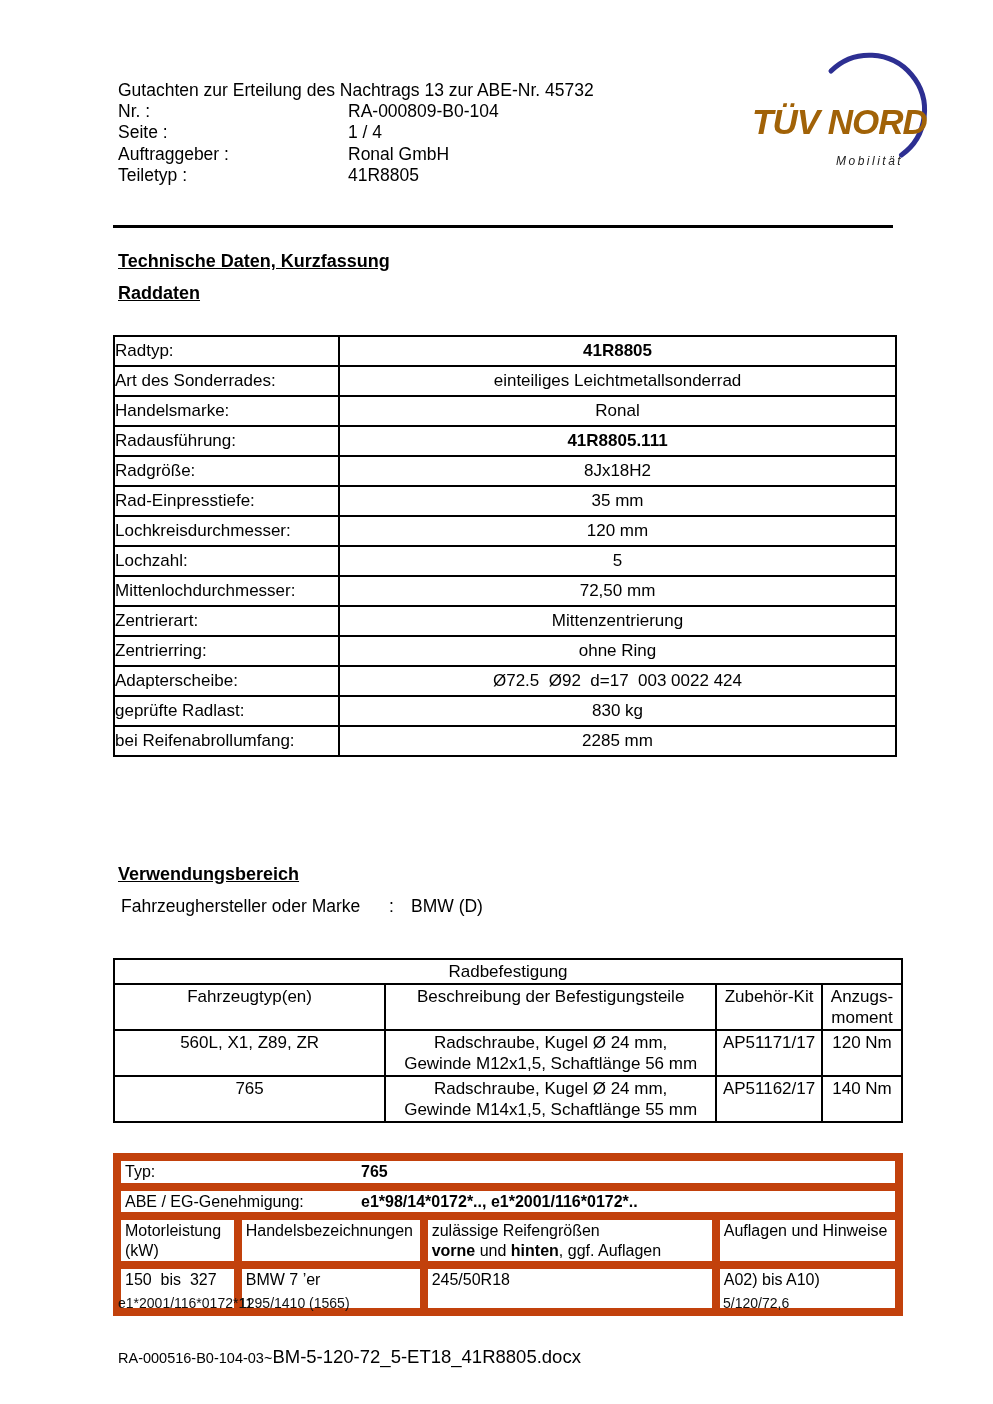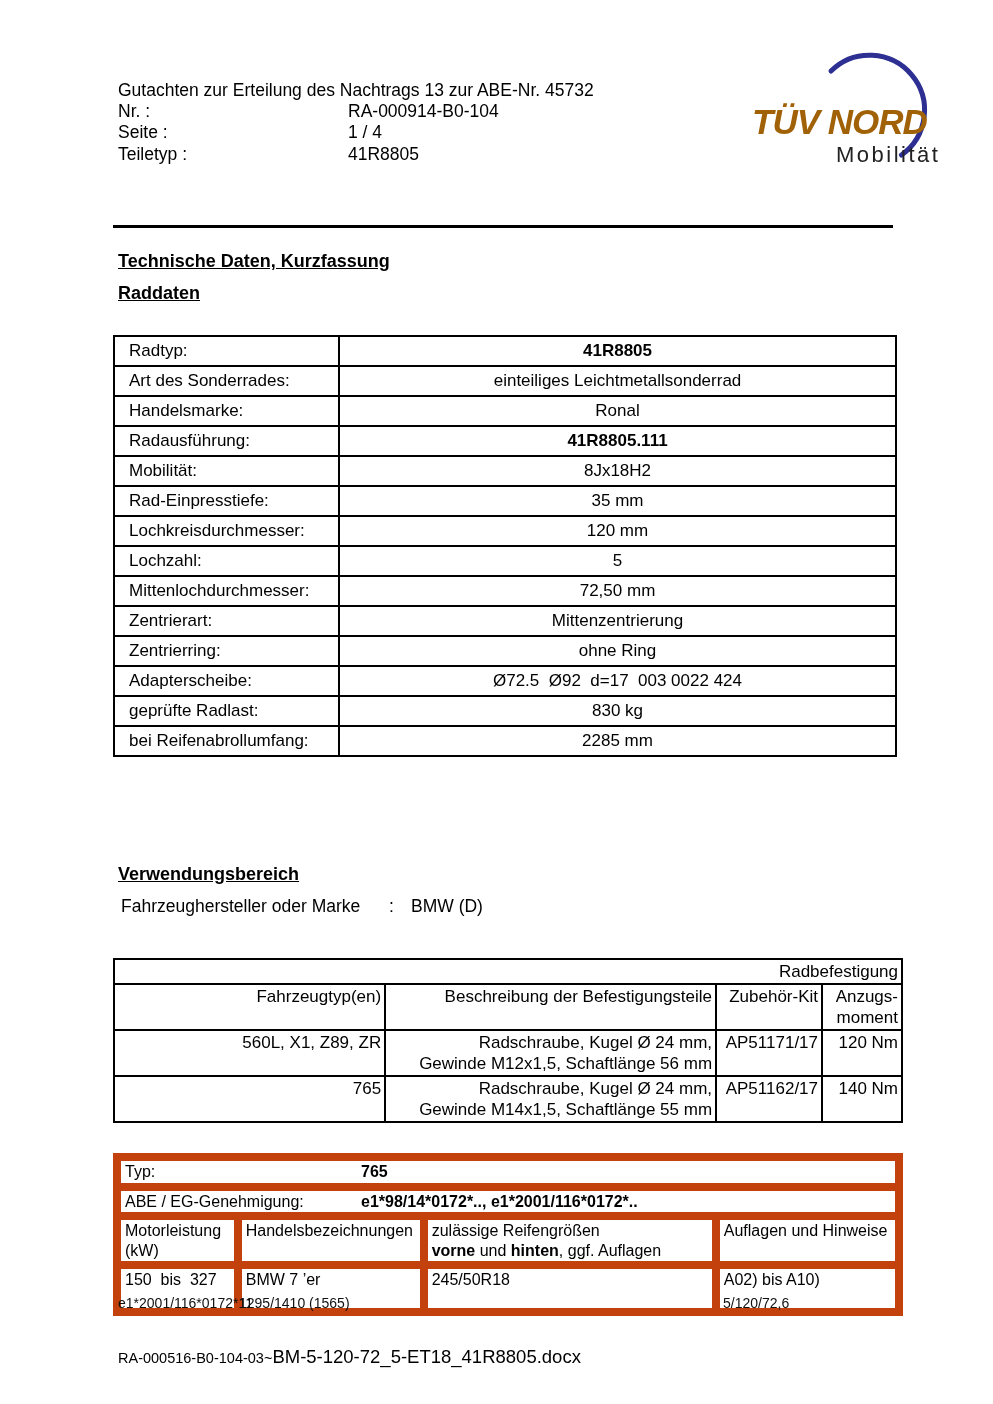--- a/index.html
+++ b/index.html
@@ -85,7 +85,7 @@
 <div class="abs hdr">
   <div class="hdr-title">Gutachten zur Erteilung des Nachtrags 13 zur ABE-Nr. 45732</div>
   <div class="hdr-row">
-    <span class="hl">Nr. :</span><span>RA-000914-B0-104</span>
+    <span class="hl">Nr. :</span><span>RA-000809-B0-104</span>
   </div>
   <div class="hdr-row">
     <span class="hl">Seite :</span><span>1 / 4</span>

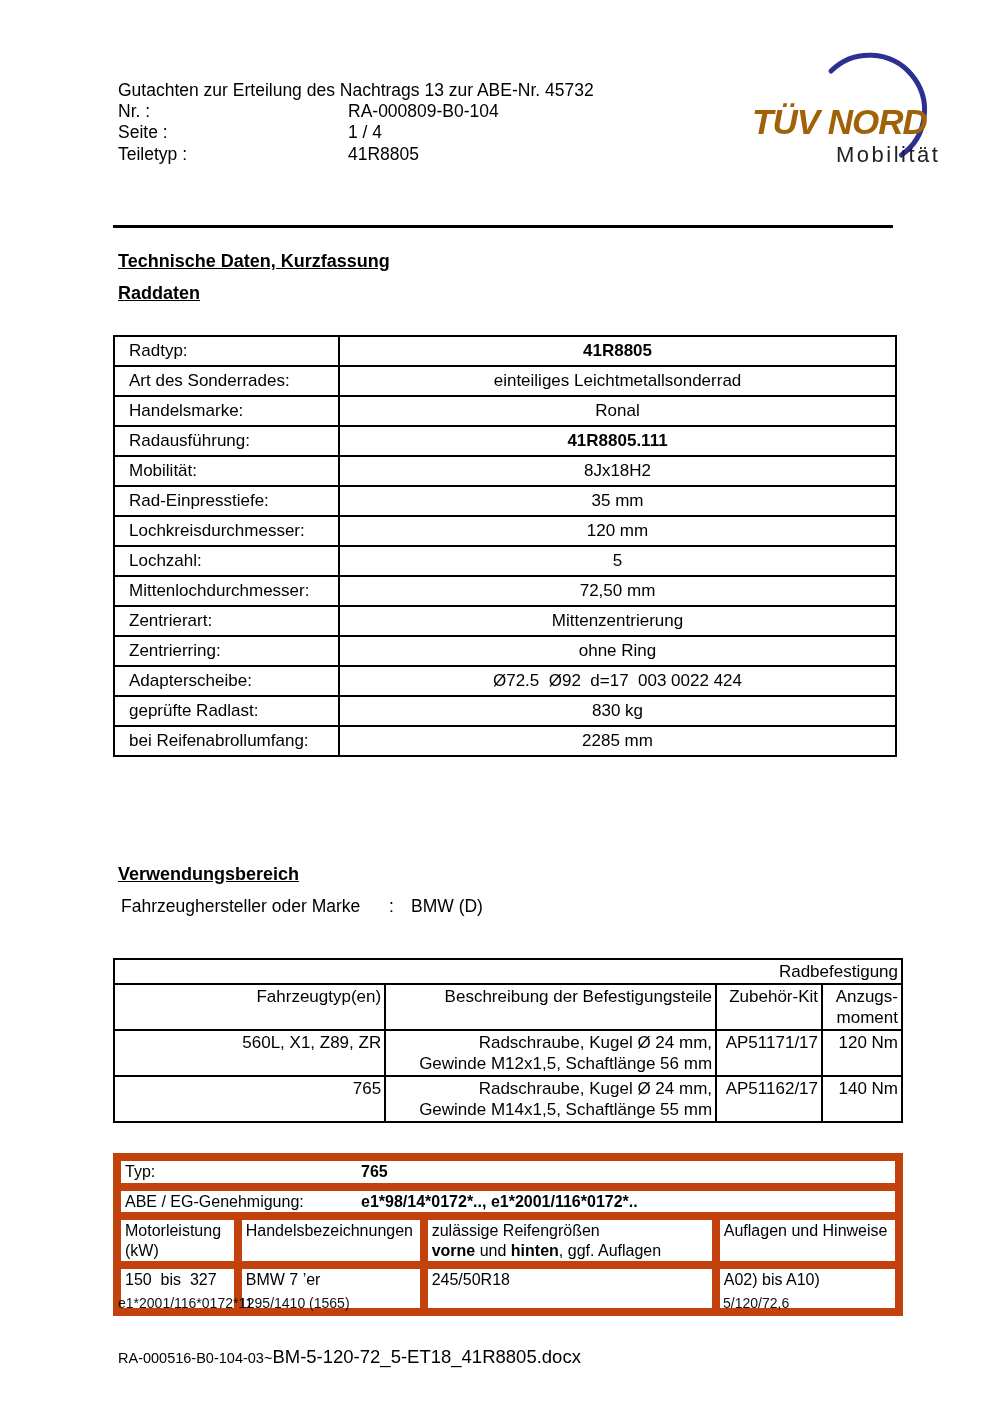--- a/index.html
+++ b/index.html
@@ -91,6 +91,9 @@
     <span class="hl">Seite :</span><span>1 / 4</span>
   </div>
   <div class="hdr-row">
+    <span class="hl">Auftraggeber :</span><span>Ronal GmbH</span>
+  </div>
+  <div class="hdr-row">
     <span class="hl">Teiletyp :</span><span>41R8805</span>
   </div>
 </div>

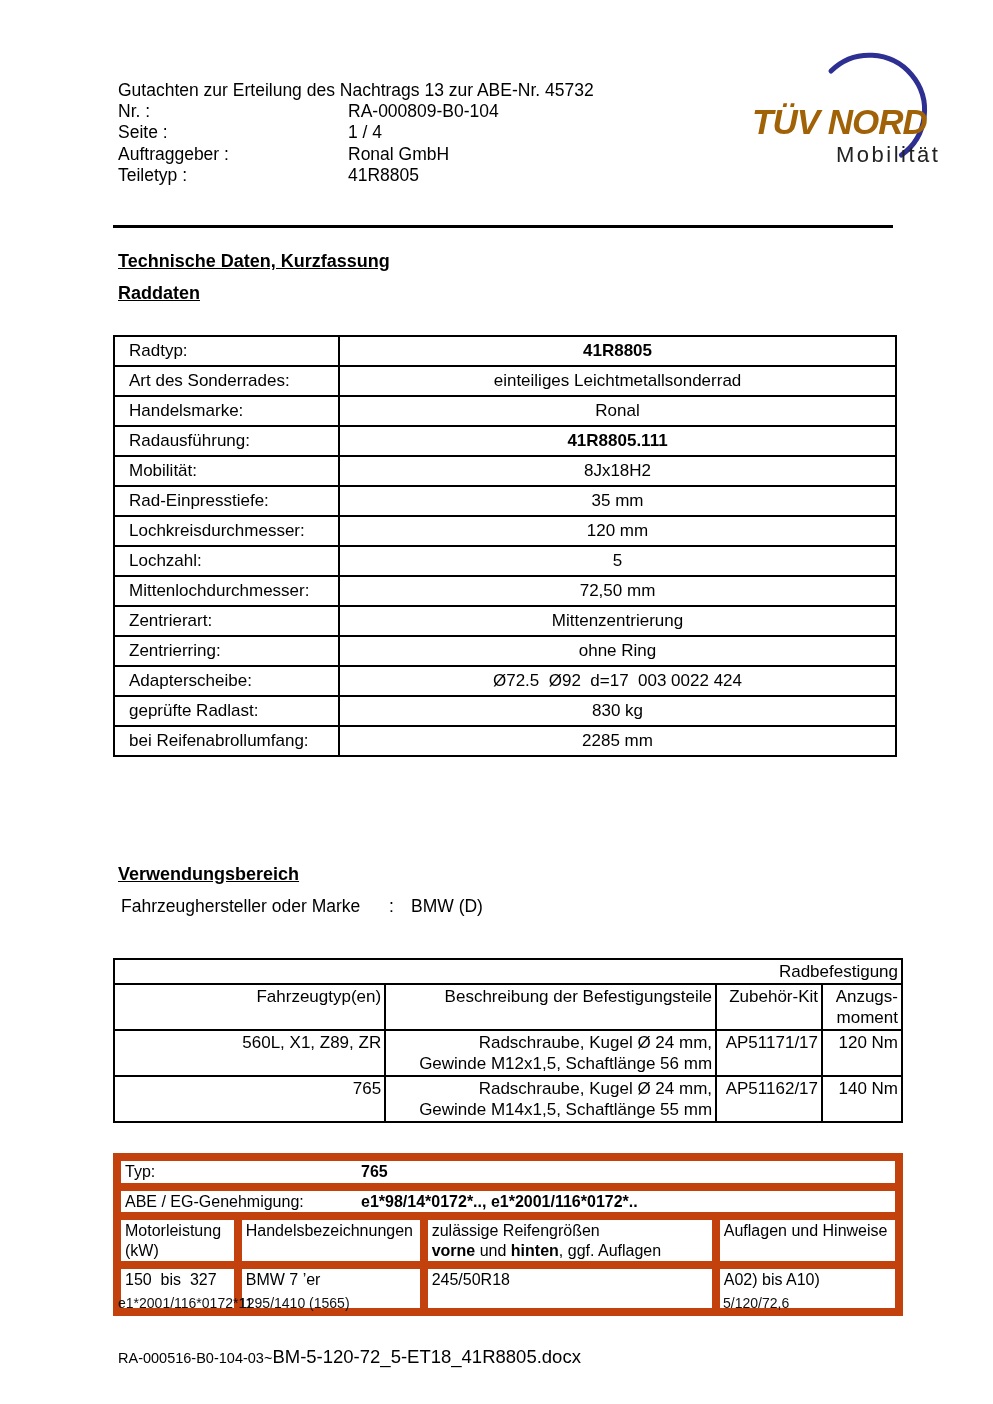--- a/index.html
+++ b/index.html
@@ -26,8 +26,8 @@
     letter-spacing: -1px; white-space: nowrap;
   }
   .logo .tagline {
-    position: absolute; left: 86px; top: 92px;
-    font-size: 22px; letter-spacing: 2.5px; color: #222;
+    position: absolute; left: 86px; top: 104px;
+    font-size: 12px; font-style: italic; letter-spacing: 2.5px; color: #222;
   }
 
   .rule { left: 113px; top: 225px; width: 780px; height: 3px; background: #000; }

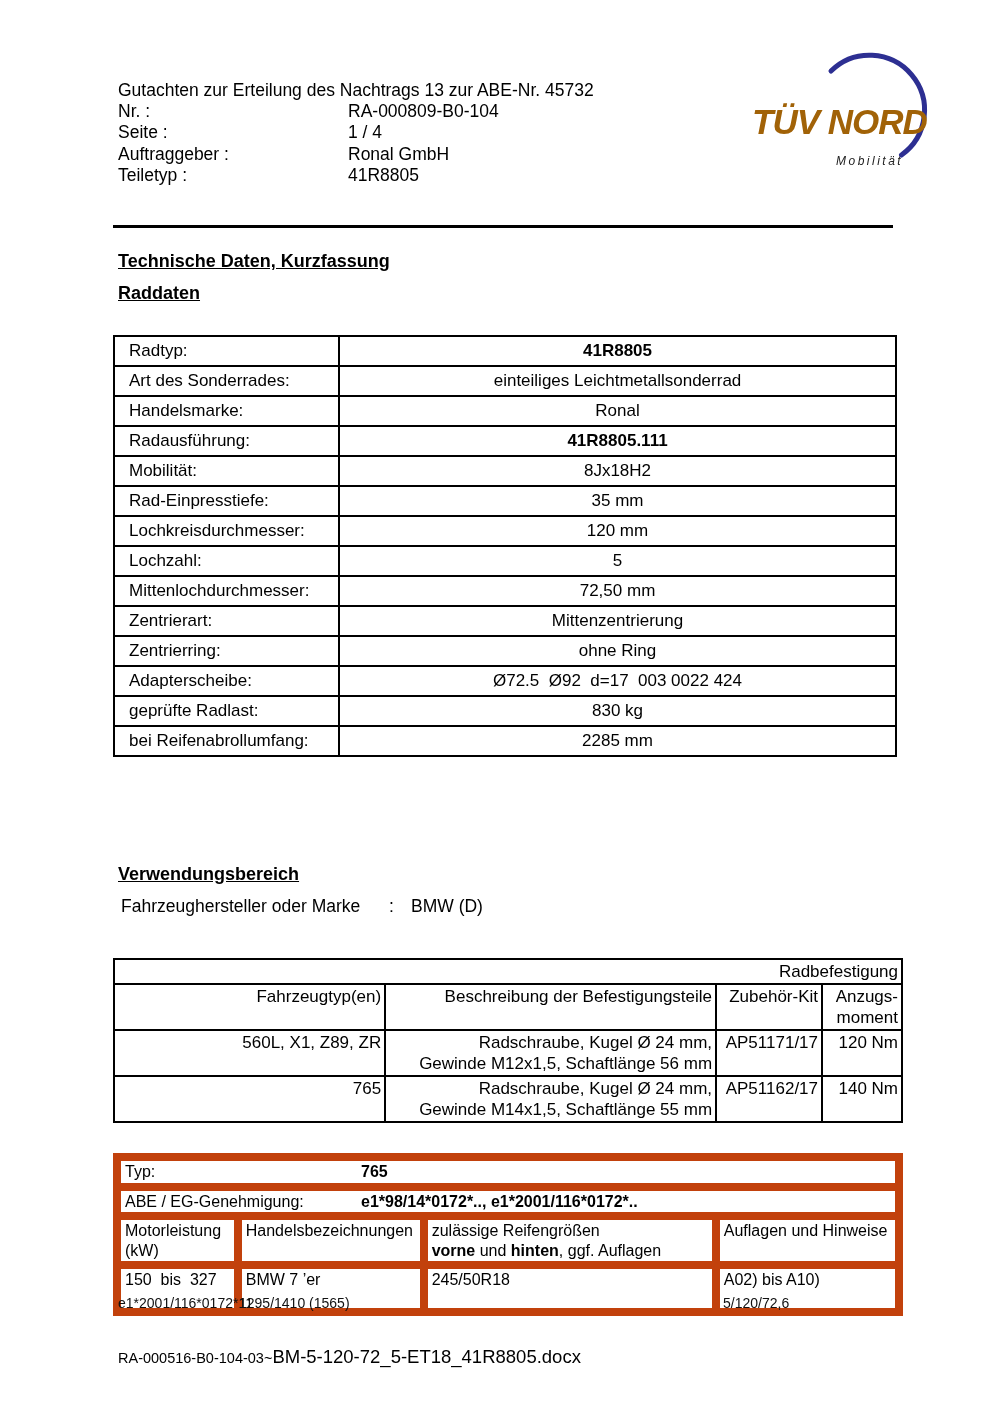--- a/index.html
+++ b/index.html
@@ -41,7 +41,7 @@
   table { border-collapse: collapse; }
   .raddaten { left: 113px; top: 335px; width: 784px; font-size: 17px; }
   .raddaten td { border: 2px solid #000; height: 30px; }
-  .raddaten td.lbl { width: 225px; padding-left: 14px; text-align: left; }
+  .raddaten td.lbl { width: 225px; padding-left: 0; text-align: left; }
   .raddaten td.val { text-align: center; white-space: pre-wrap; }
   .bold { font-weight: bold; }
 

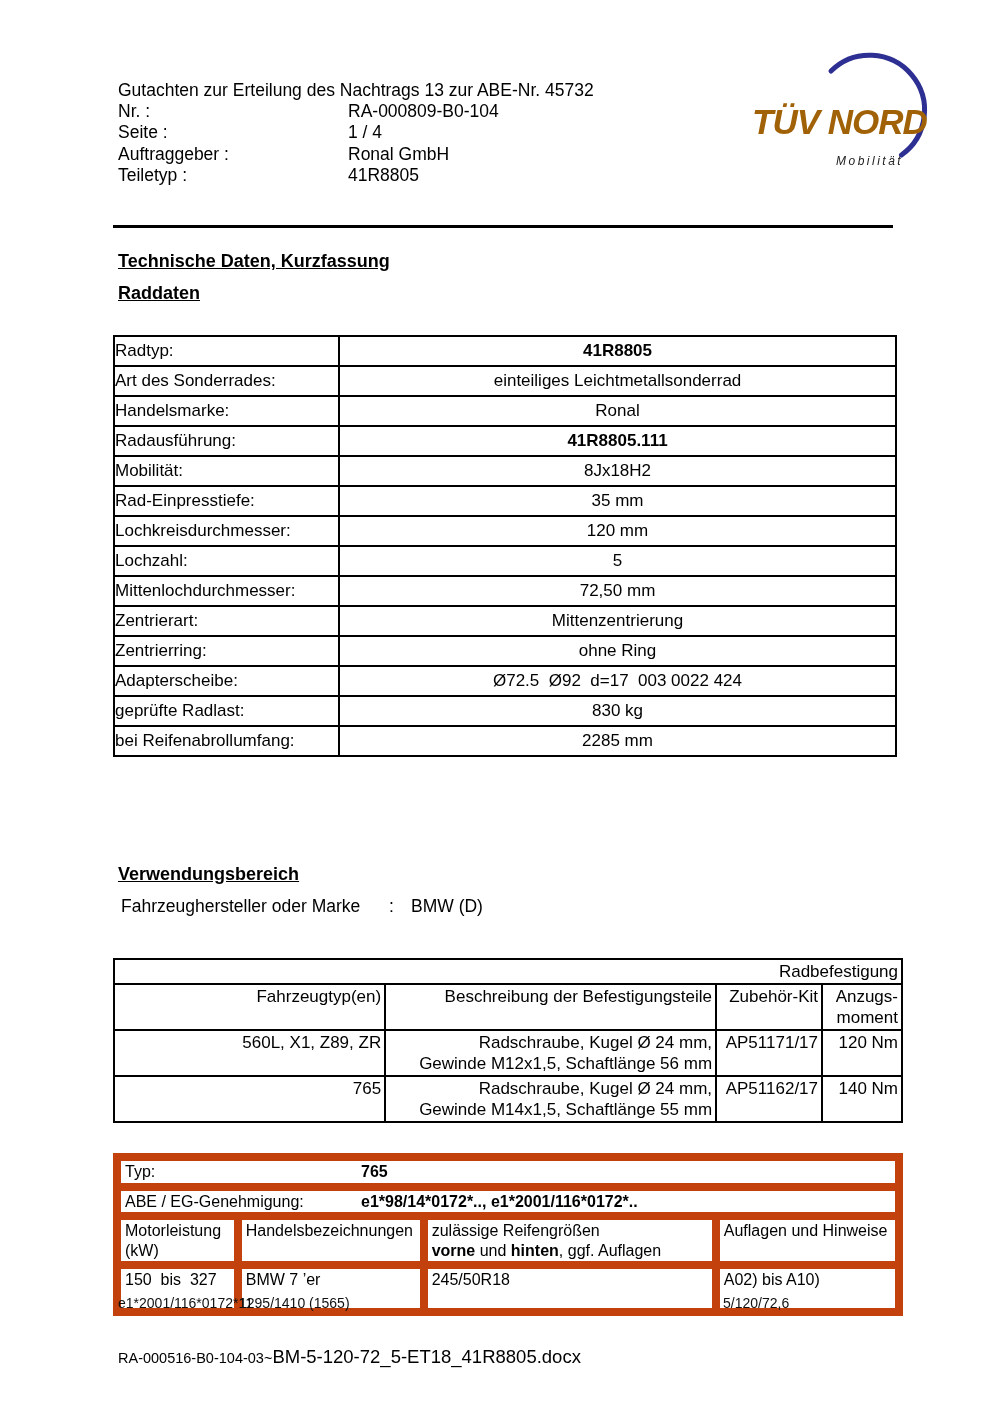--- a/index.html
+++ b/index.html
@@ -130,7 +130,7 @@
         <td class="val bold">41R8805.111</td>
       </tr>
   <tr>
-        <td class="lbl">Mobilität:</td>
+        <td class="lbl">Radgröße:</td>
         <td class="val">8Jx18H2</td>
       </tr>
   <tr>

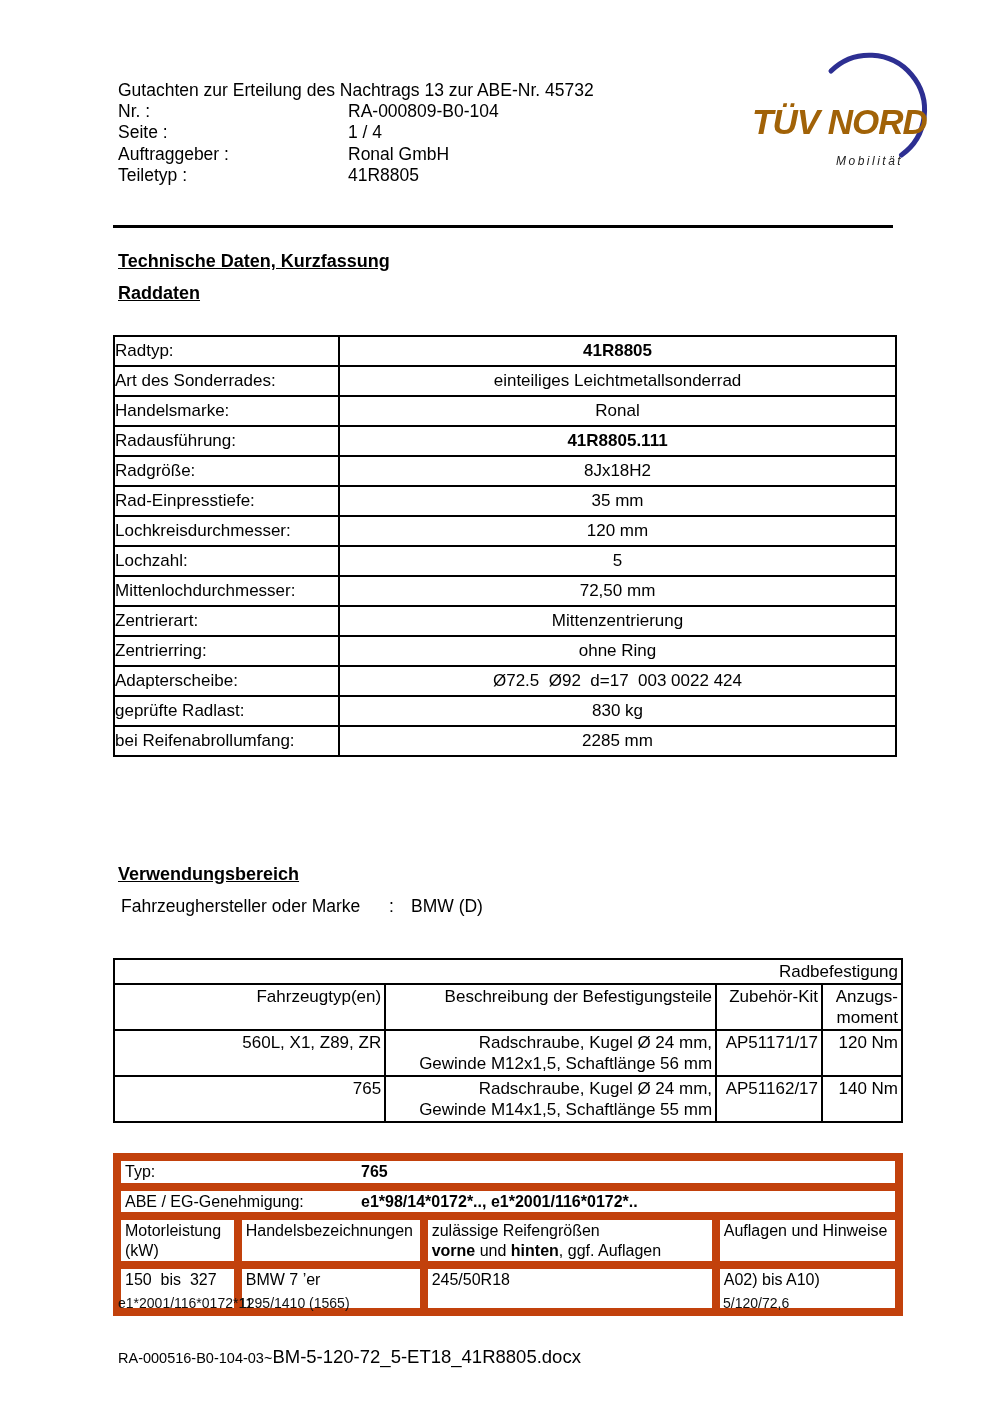--- a/index.html
+++ b/index.html
@@ -52,7 +52,7 @@
 
   
   .radbef { left: 113px; top: 958px; width: 790px; font-size: 17px; line-height: 21px; }
-  .radbef td { border: 2px solid #000; vertical-align: top; padding: 1px 3px; text-align: right; }
+  .radbef td { border: 2px solid #000; vertical-align: top; padding: 1px 3px; text-align: center; }
   .radbef .c1 { width: 272px; }
   .radbef .c2 { width: 332px; }
   .radbef .c3 { width: 106px; }

